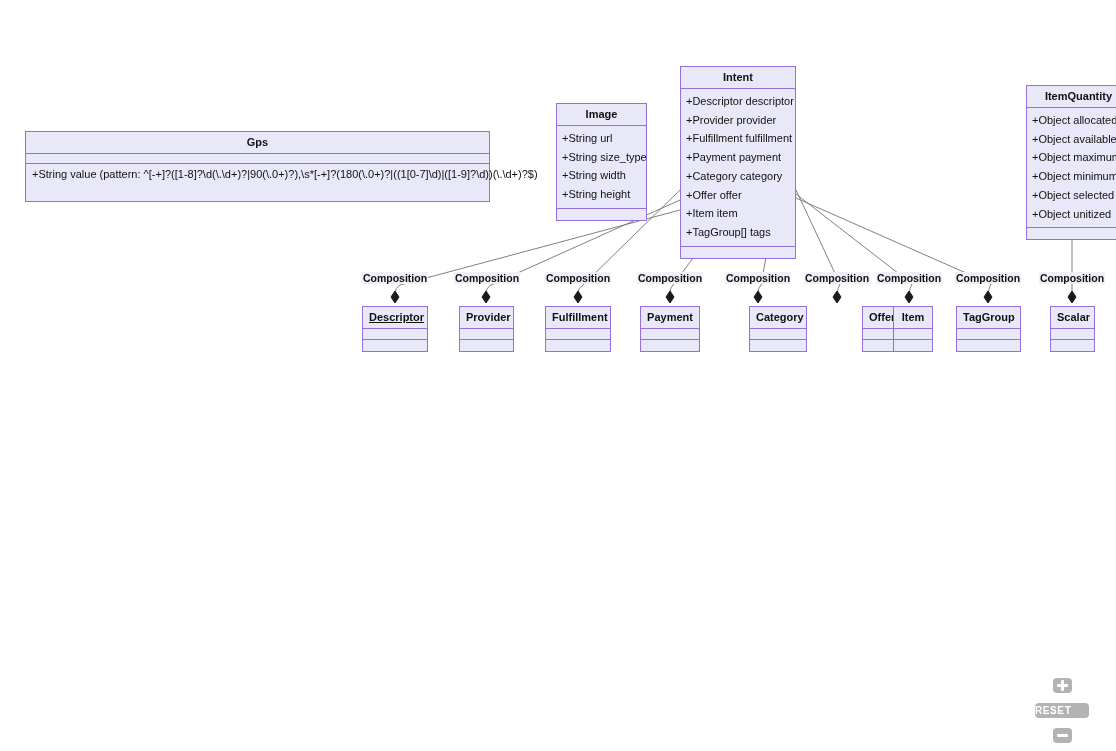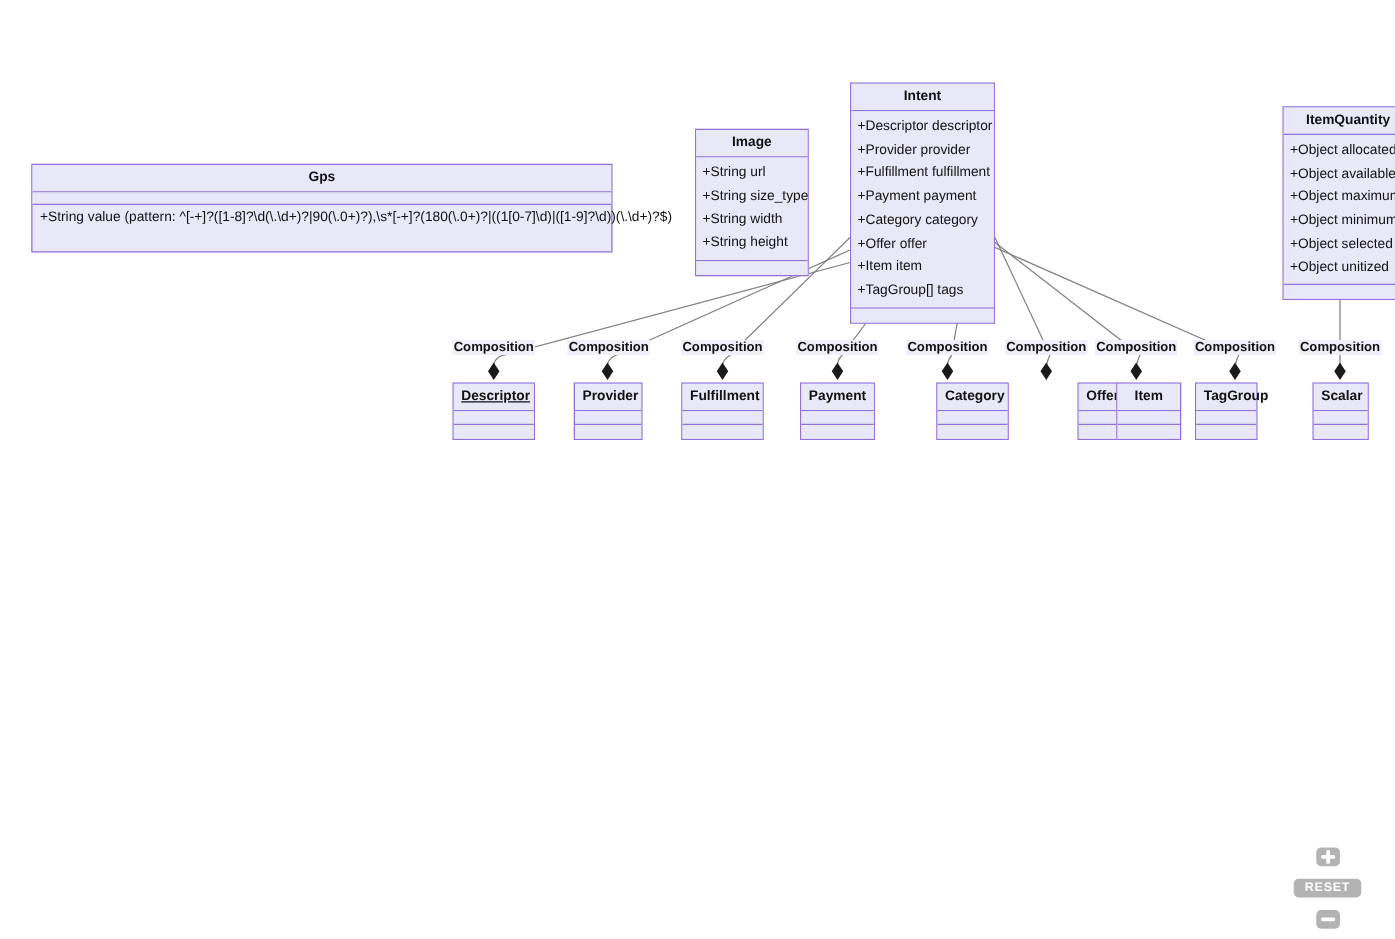--- a/index.html
+++ b/index.html
@@ -262,7 +262,7 @@
     <div class="uml-attrs empty"></div>
     <div class="uml-ops"></div>
   </div>
-  <div class="uml-class leaf" id="cls-item" style="left: 893px; top: 306px; width: 52px;">
+  <div class="uml-class leaf" id="cls-item" style="left: 893px; top: 306px; width: 40px;">
     <div class="uml-title">Item</div>
     <div class="uml-attrs empty"></div>
     <div class="uml-ops"></div>

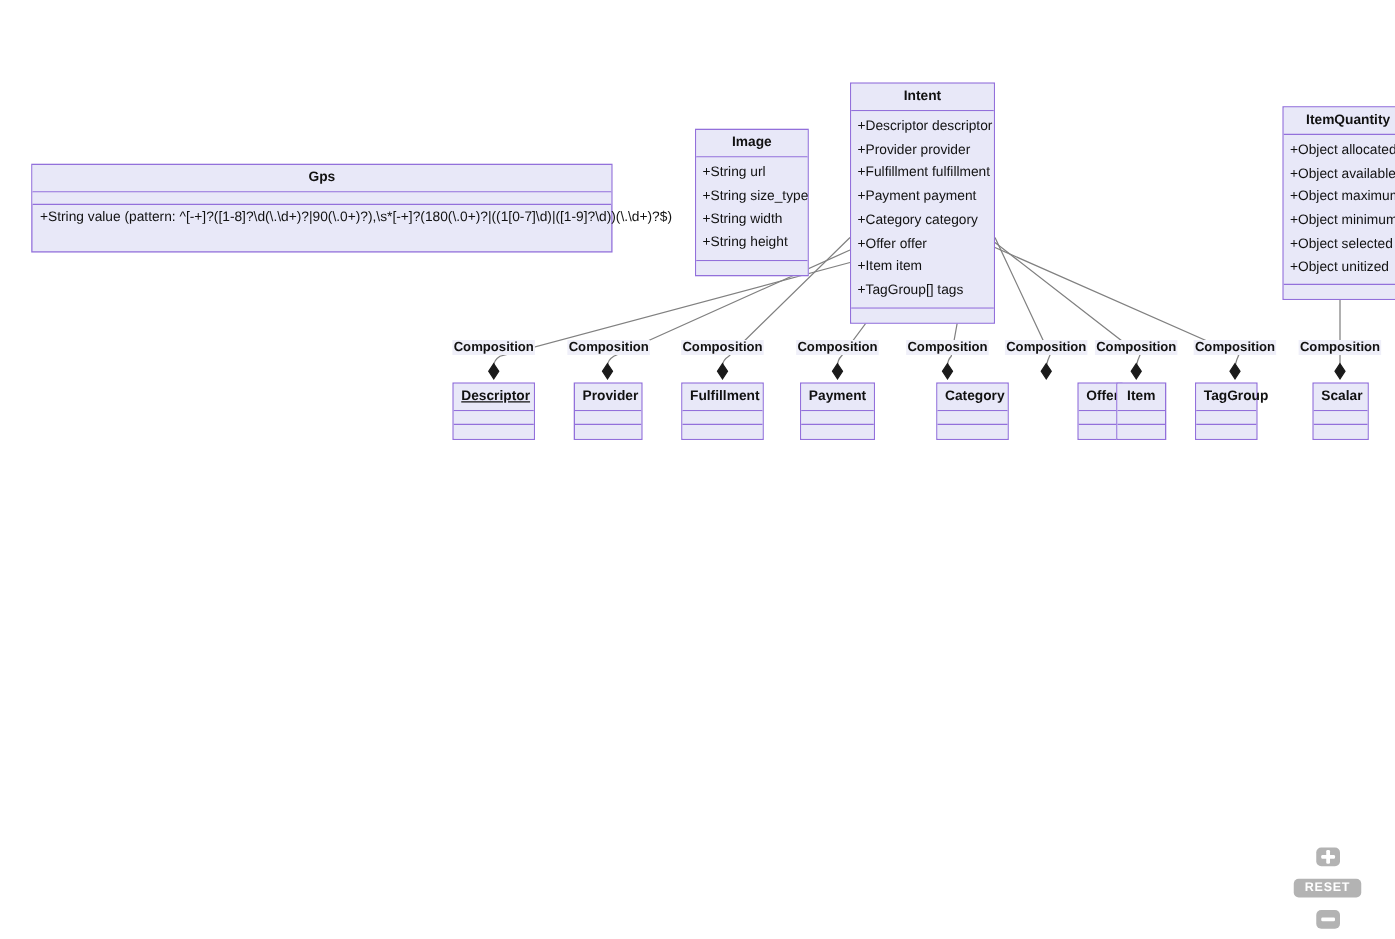--- a/index.html
+++ b/index.html
@@ -267,7 +267,7 @@
     <div class="uml-attrs empty"></div>
     <div class="uml-ops"></div>
   </div>
-  <div class="uml-class leaf" id="cls-taggroup" style="left: 956px; top: 306px; width: 50px;">
+  <div class="uml-class leaf" id="cls-taggroup" style="left: 956px; top: 306px; width: 65px;">
     <div class="uml-title">TagGroup</div>
     <div class="uml-attrs empty"></div>
     <div class="uml-ops"></div>

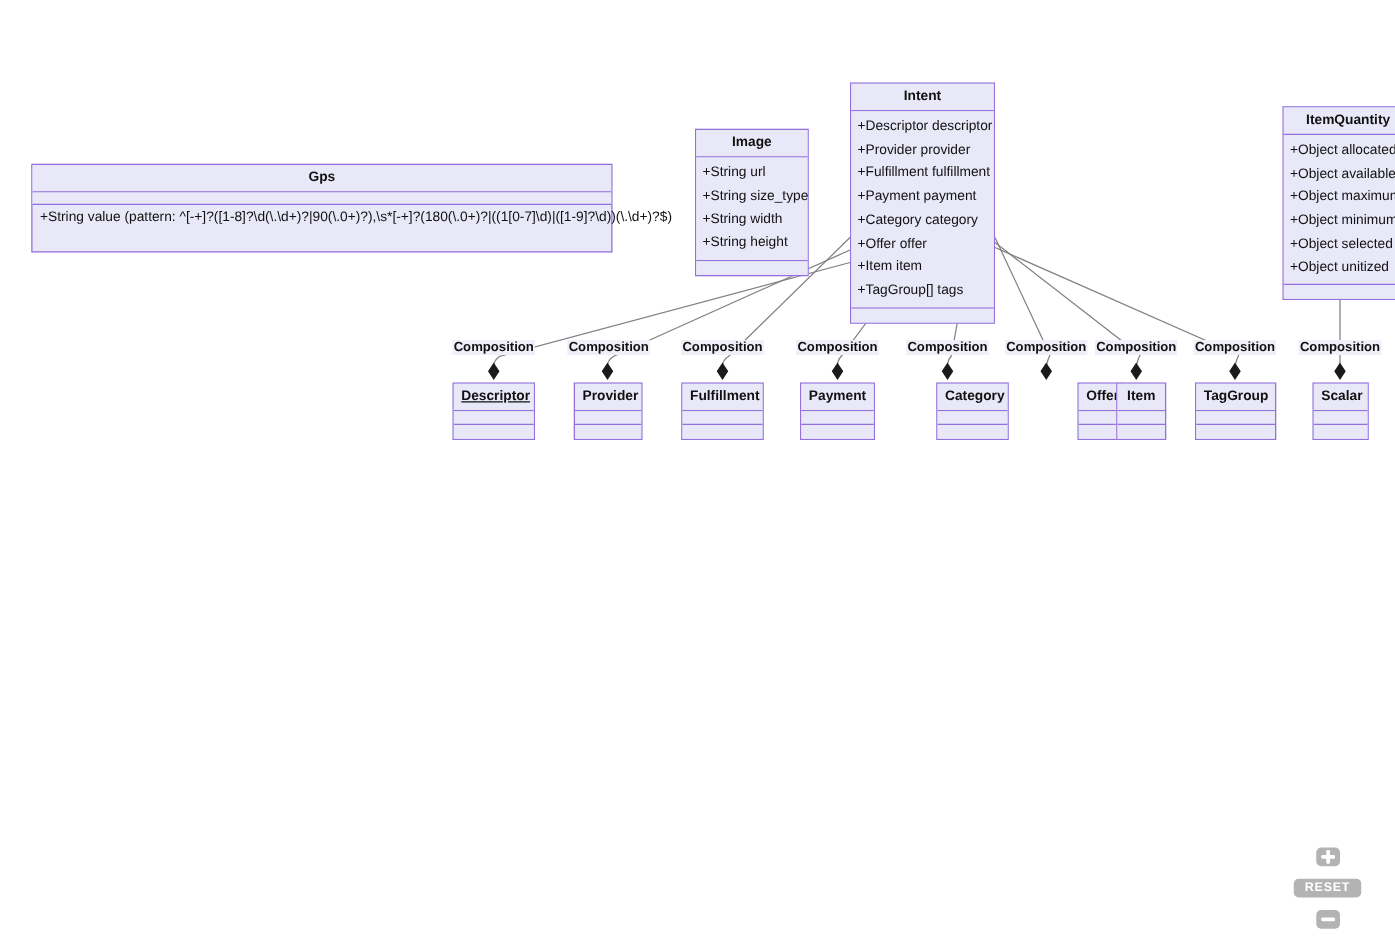--- a/index.html
+++ b/index.html
@@ -111,7 +111,6 @@
     border-radius: 4px;
     color: #ffffff;
     font-weight: bold;
-    text-align: center;
     cursor: pointer;
     user-select: none;
   }

